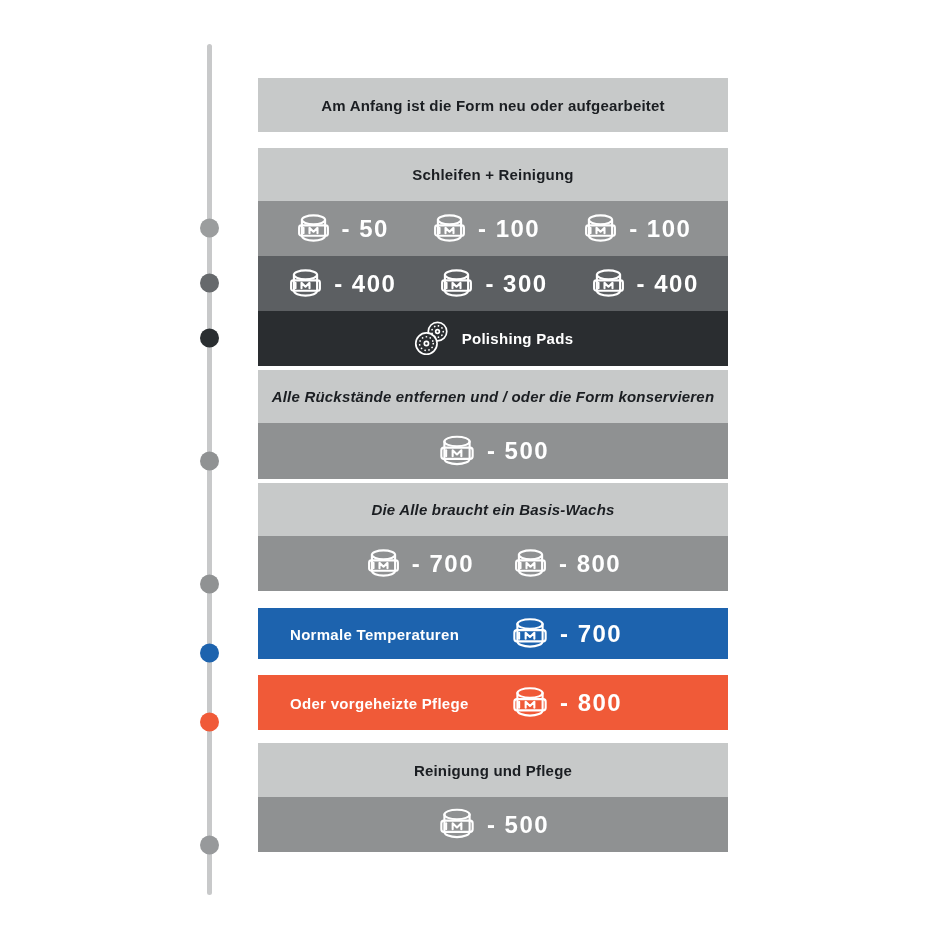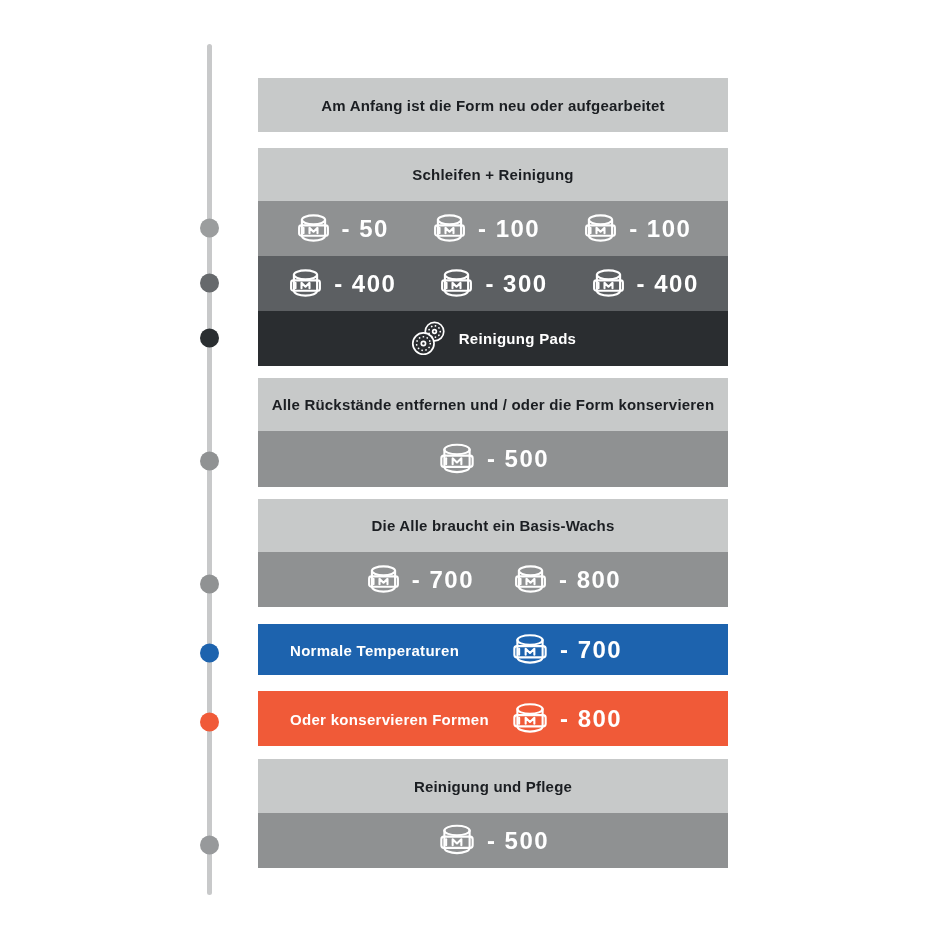--- a/index.html
+++ b/index.html
@@ -132,7 +132,7 @@
         <svg class="pads-svg" viewBox="0 0 40 40">
             <use href="#polishing-pads-shape"></use>
           </svg>
-        <span class="pads-label">Reinigung Pads</span>
+        <span class="pads-label">Polishing Pads</span>
       </div>
     </section>
 

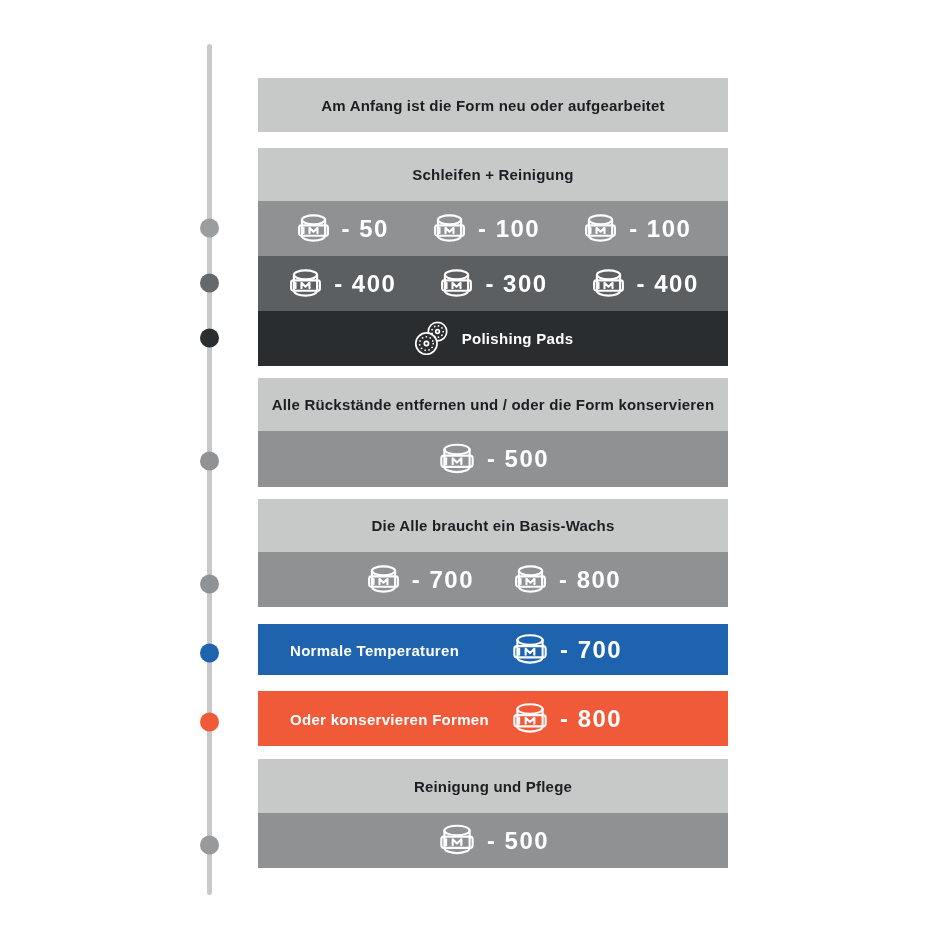--- a/index.html
+++ b/index.html
@@ -25,7 +25,7 @@
   .row.darkest{background:var(--darkest-band,#2a2d30);gap:12px;}
   .row.basewax{gap:38px;}
 
-  .m16{margin-top:16px;} .m14{margin-top:12px;} .m13{margin-top:13px;}
+  .m16{margin-top:16px;} .m14{margin-top:4px;font-style:italic;} .m13{margin-top:13px;}
 
   .product{display:flex;align-items:center;gap:10px;color:#ffffff;}
   .plabel{font-weight:700;font-size:24px;letter-spacing:1.5px;color:var(--light-text,#ffffff);white-space:nowrap;}

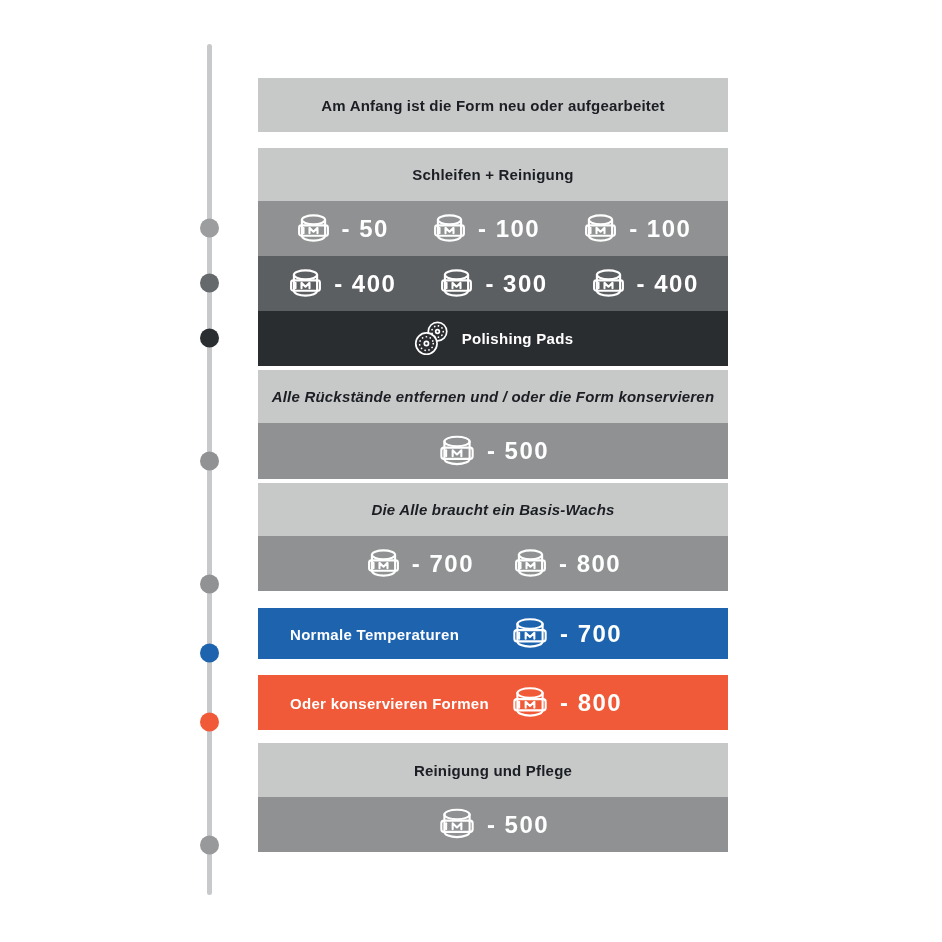--- a/index.html
+++ b/index.html
@@ -181,7 +181,7 @@
     </div>
 
     <div class="callout orange">
-      <span class="clabel">Oder konservieren Formen</span>
+      <span class="clabel">Oder vorgeheizte Pflege</span>
       <div class="product">
         <svg class="can-svg" viewBox="0 0 46 40">
             <use href="#wax-can-shape"></use>

